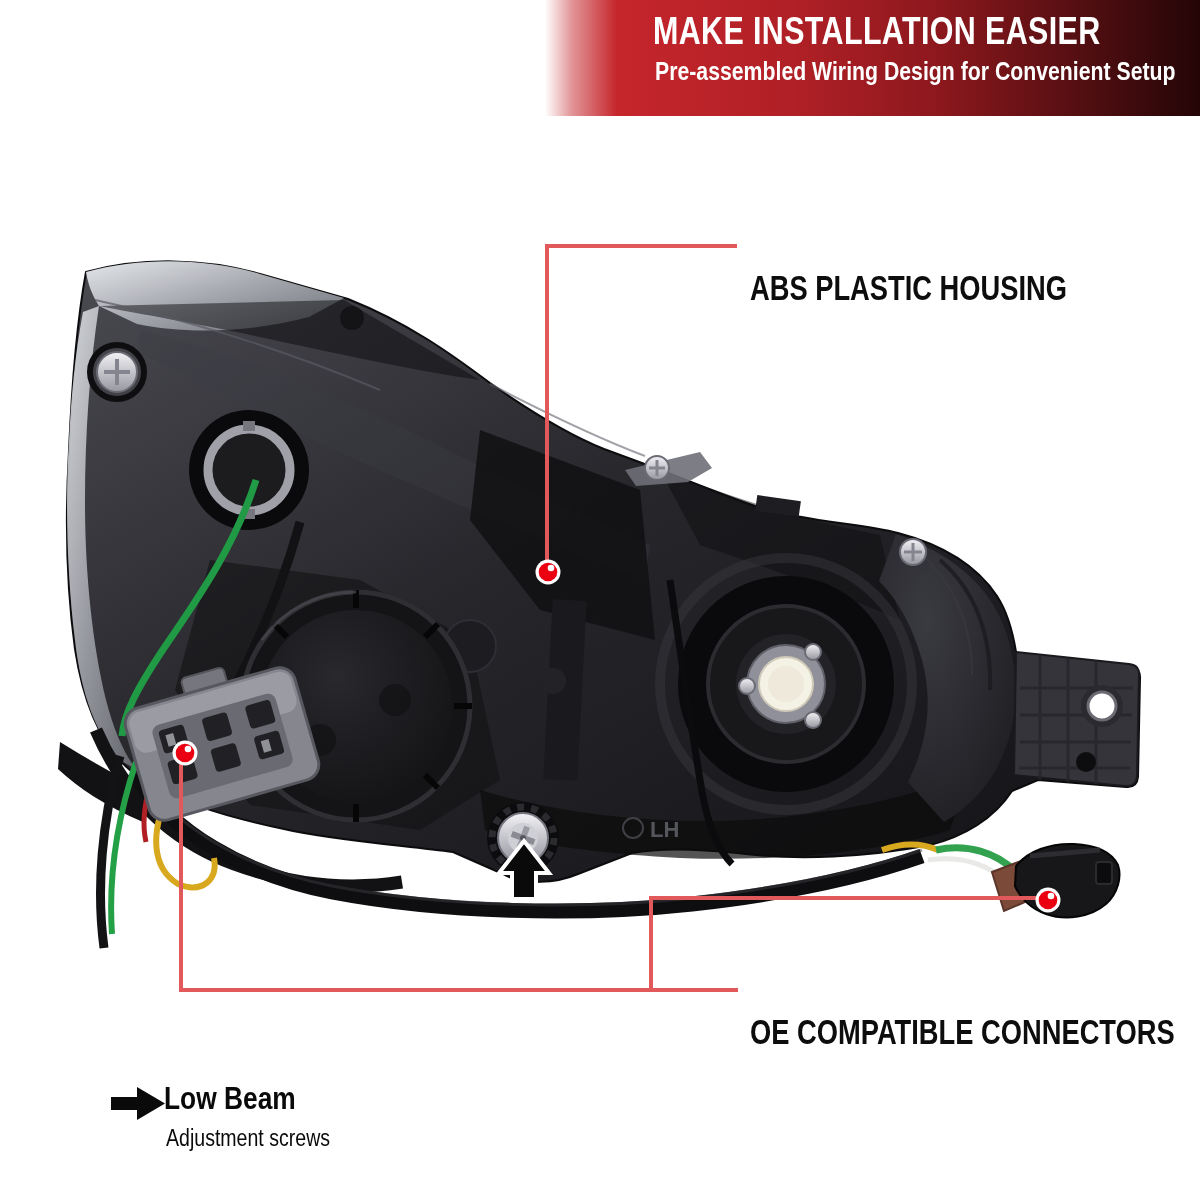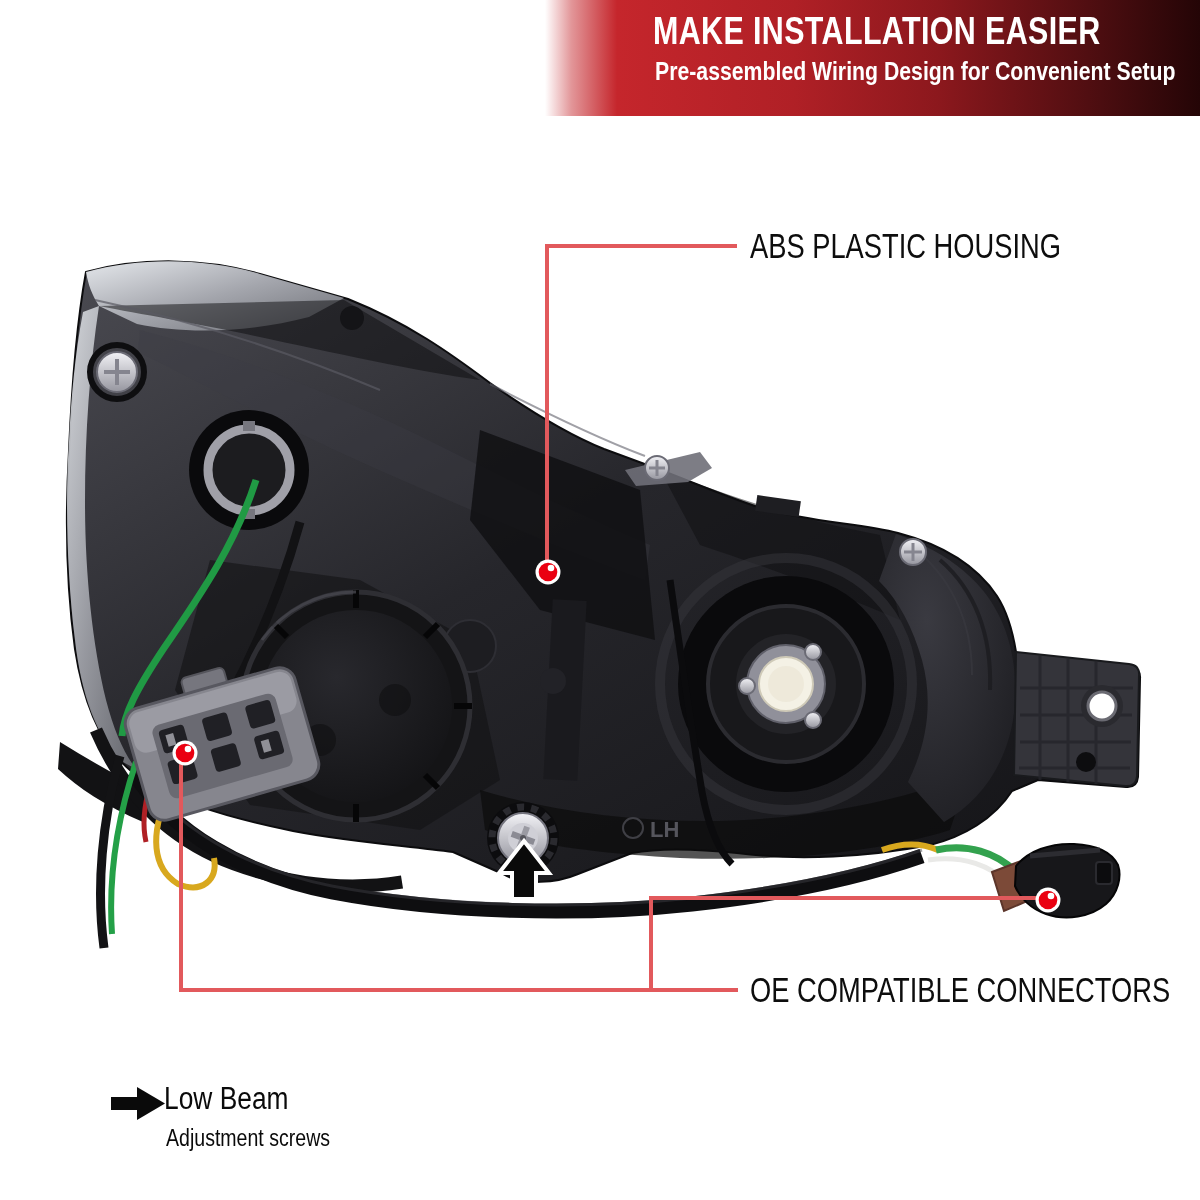--- a/index.html
+++ b/index.html
@@ -16,8 +16,8 @@
   .cond{display:inline-block;transform:scaleX(.78);transform-origin:0 50%;}
   .cond85{display:inline-block;transform:scaleX(.85);transform-origin:0 50%;}
   
-  .callout-label{position:absolute;color:#0d0d0d;font-weight:normal;font-size:35px;
-    line-height:1;white-space:nowrap;}
+  .callout-label{position:absolute;color:#0d0d0d;font-weight:bold;font-size:35px;
+    line-height:1;white-space:nowrap;margin-top:42px;}
   .lbl-abs{left:750px;top:228px;}
   .lbl-oe{left:750px;top:972px;}
   

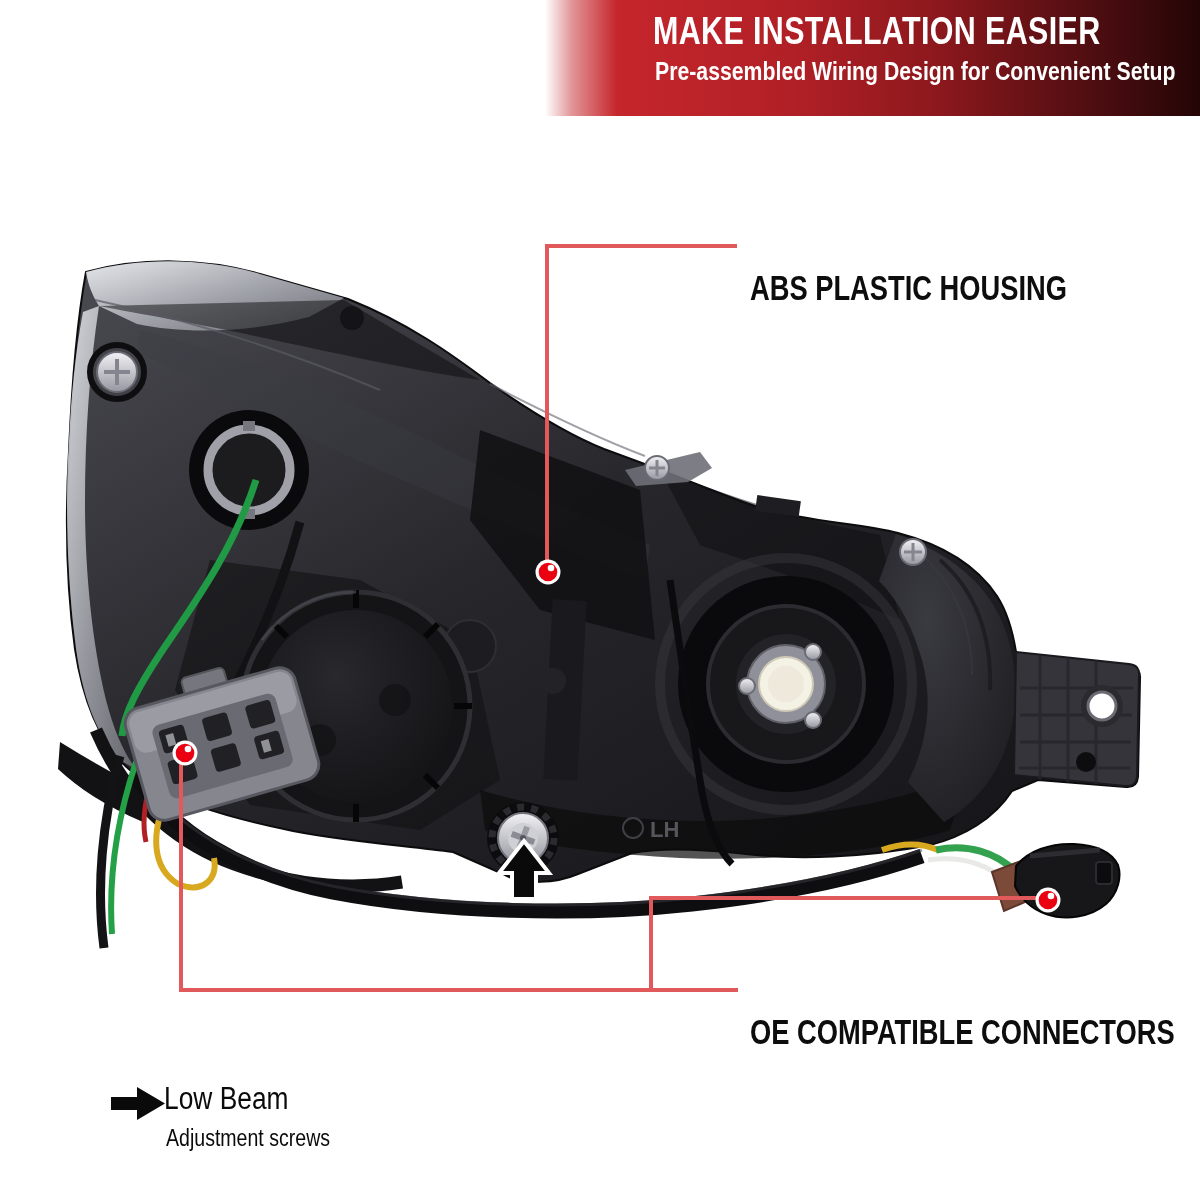--- a/index.html
+++ b/index.html
@@ -23,7 +23,7 @@
   
   .legend{position:absolute;left:111px;top:1083px;}
   .legend-arrow{position:absolute;left:0;top:4px;}
-  .legend-title{position:absolute;left:53px;top:0;font-weight:normal;font-size:31px;
+  .legend-title{position:absolute;left:53px;top:0;font-weight:bold;font-size:31px;
     color:#0a0a0a;line-height:1;white-space:nowrap;}
   .legend-sub{position:absolute;left:55px;top:44px;font-weight:normal;font-size:23px;
     color:#0a0a0a;line-height:1;white-space:nowrap;}

